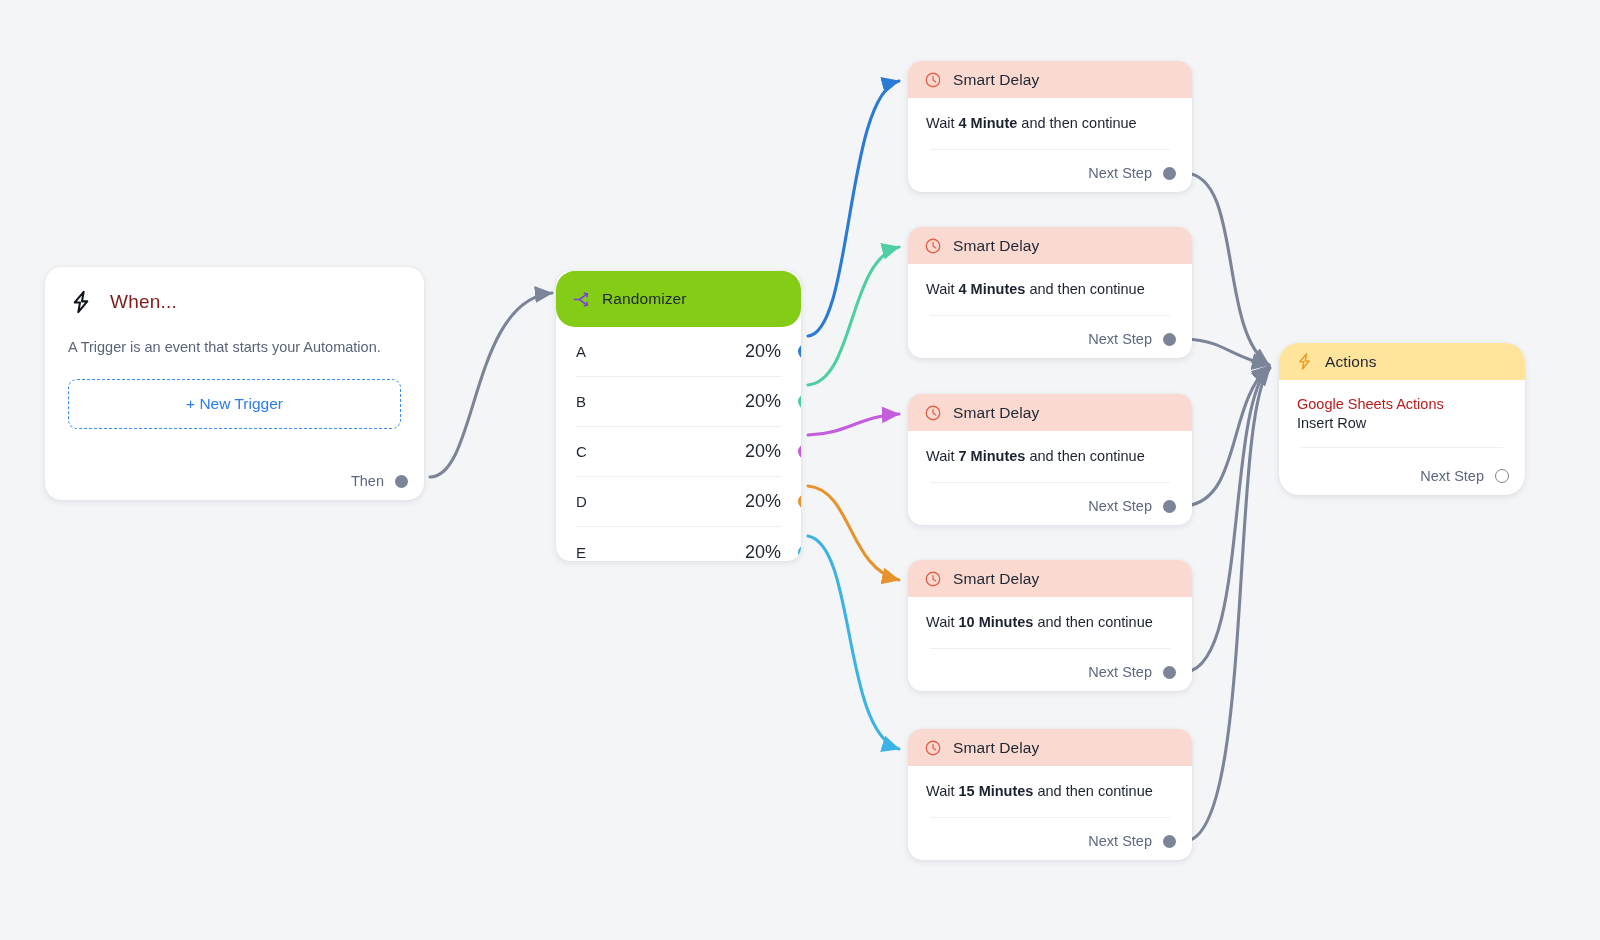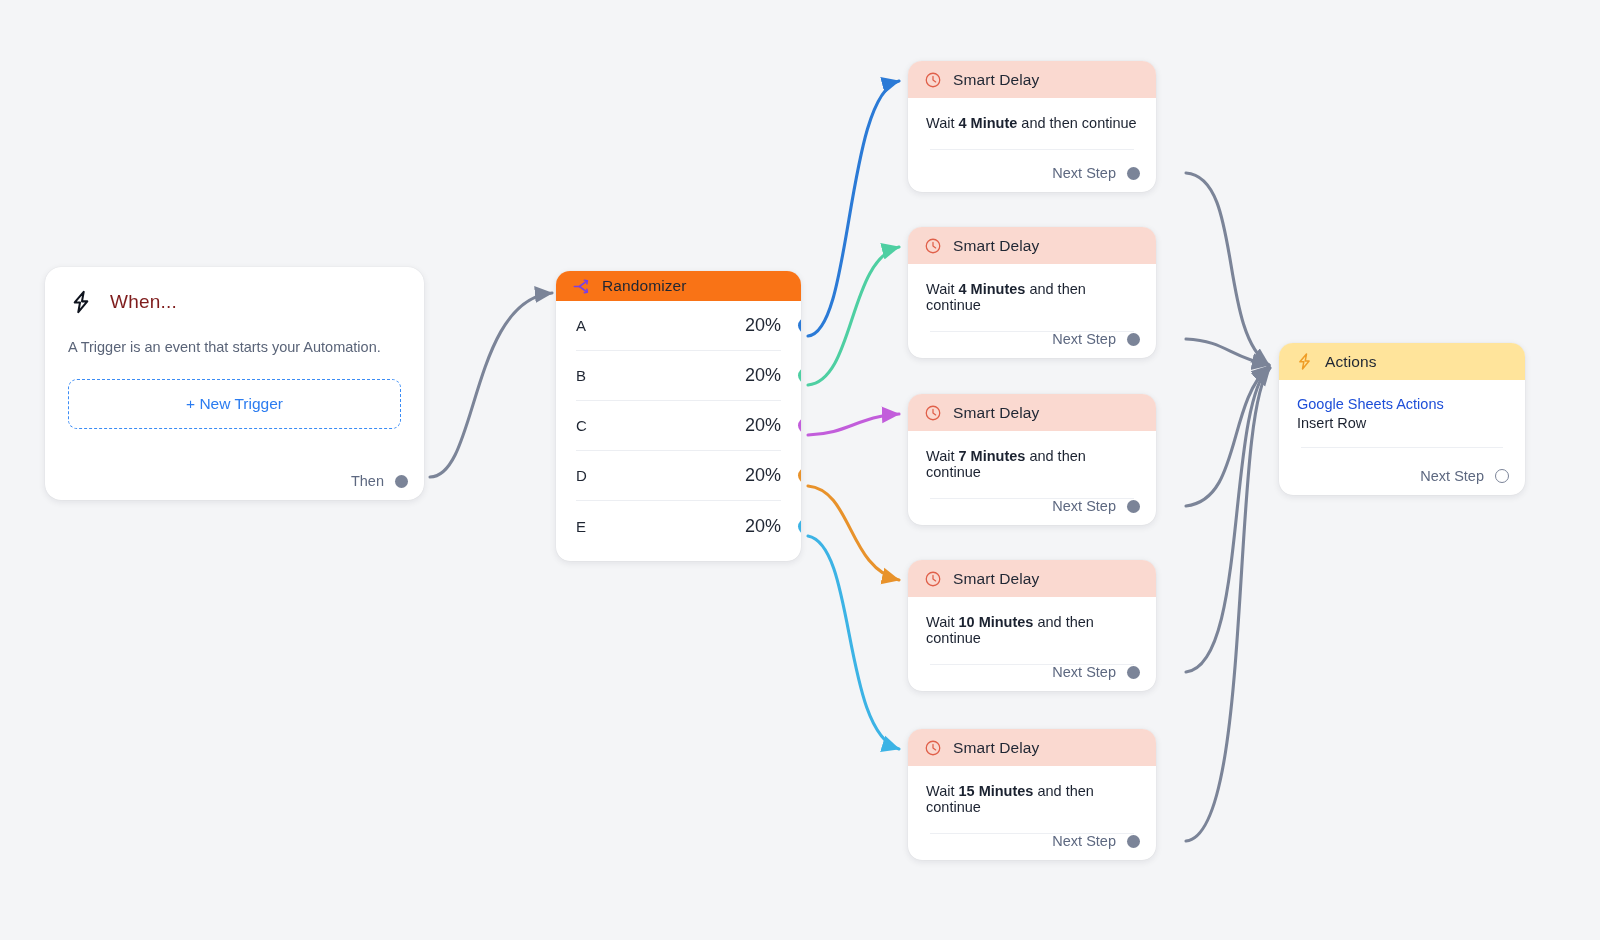--- a/index.html
+++ b/index.html
@@ -79,7 +79,7 @@
   }
 
   
-  .delay-node { left: 908px; width: 248px; height: 131px; }
+  .delay-node { left: 908px; width: 284px; height: 131px; }
   .delay-node .node-header { background: #fad9d0; }
   .delay-body { padding: 17px 18px 0 18px; }
   .delay-text { font-size: 14.5px; color: #1b2230; }

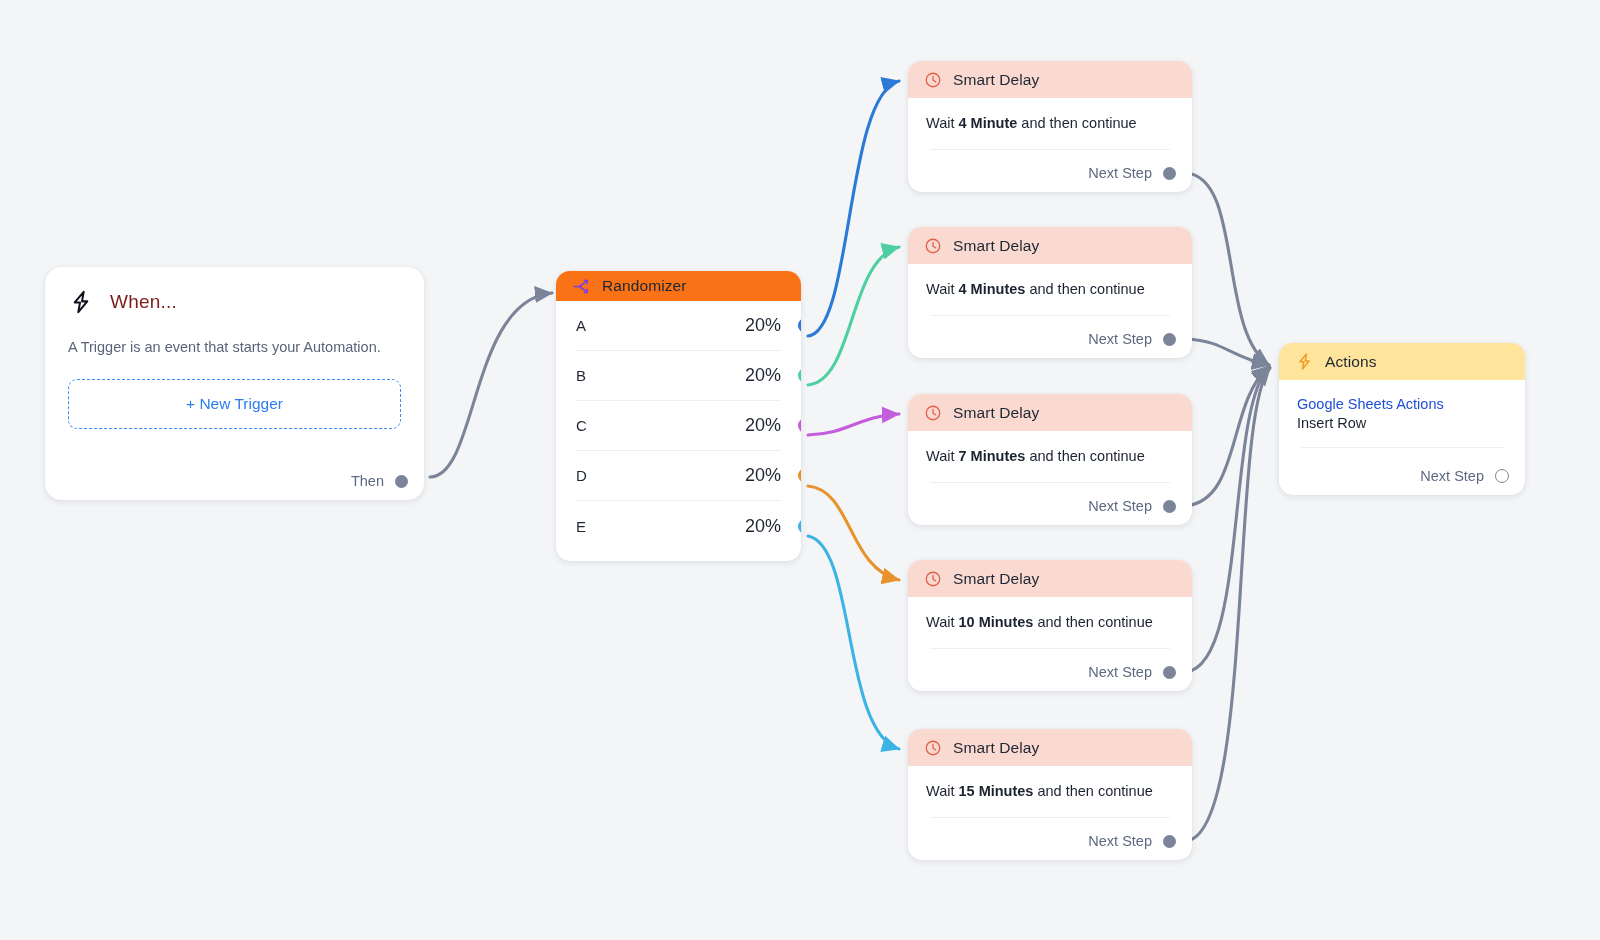--- a/index.html
+++ b/index.html
@@ -63,7 +63,7 @@
   #randomizer-node {
     left: 556px; top: 271px; width: 245px; height: 290px;
   }
-  #randomizer-node .node-header { background: #f97316; height: 30px; }
+  #randomizer-node .node-header { background: #84cc16; height: 56px; border-radius: 19px; }
   .rand-body { padding: 0 0 0 0; }
   .rand-row {
     position: relative;

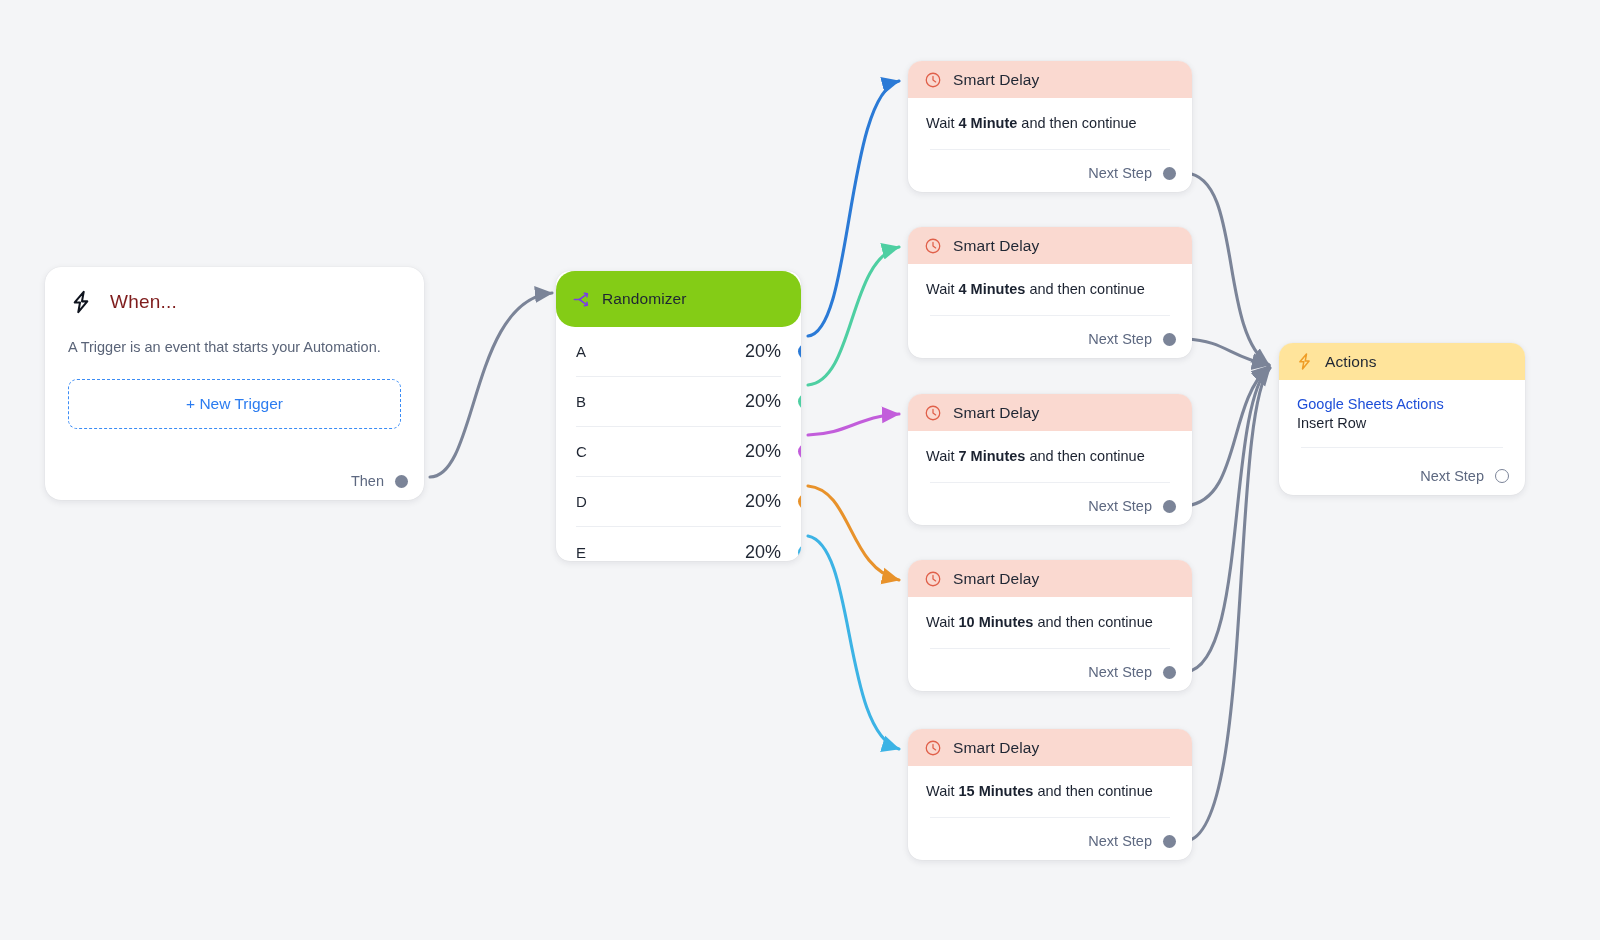--- a/index.html
+++ b/index.html
@@ -87,7 +87,7 @@
   .delay-divider { margin: 18px 4px 0 4px; height: 1px; background: #edeff3; }
 
   
-  #actions-node { left: 1279px; top: 343px; width: 246px; height: 152px; }
+  #actions-node { left: 1279px; top: 343px; width: 246px; height: 152px; border-radius: 20px; }
   #actions-node .node-header { background: #ffe49b; }
   .act-body { padding: 16px 18px 0 18px; }
   .act-subline { font-size: 14.5px; color: #1d4ed8; }

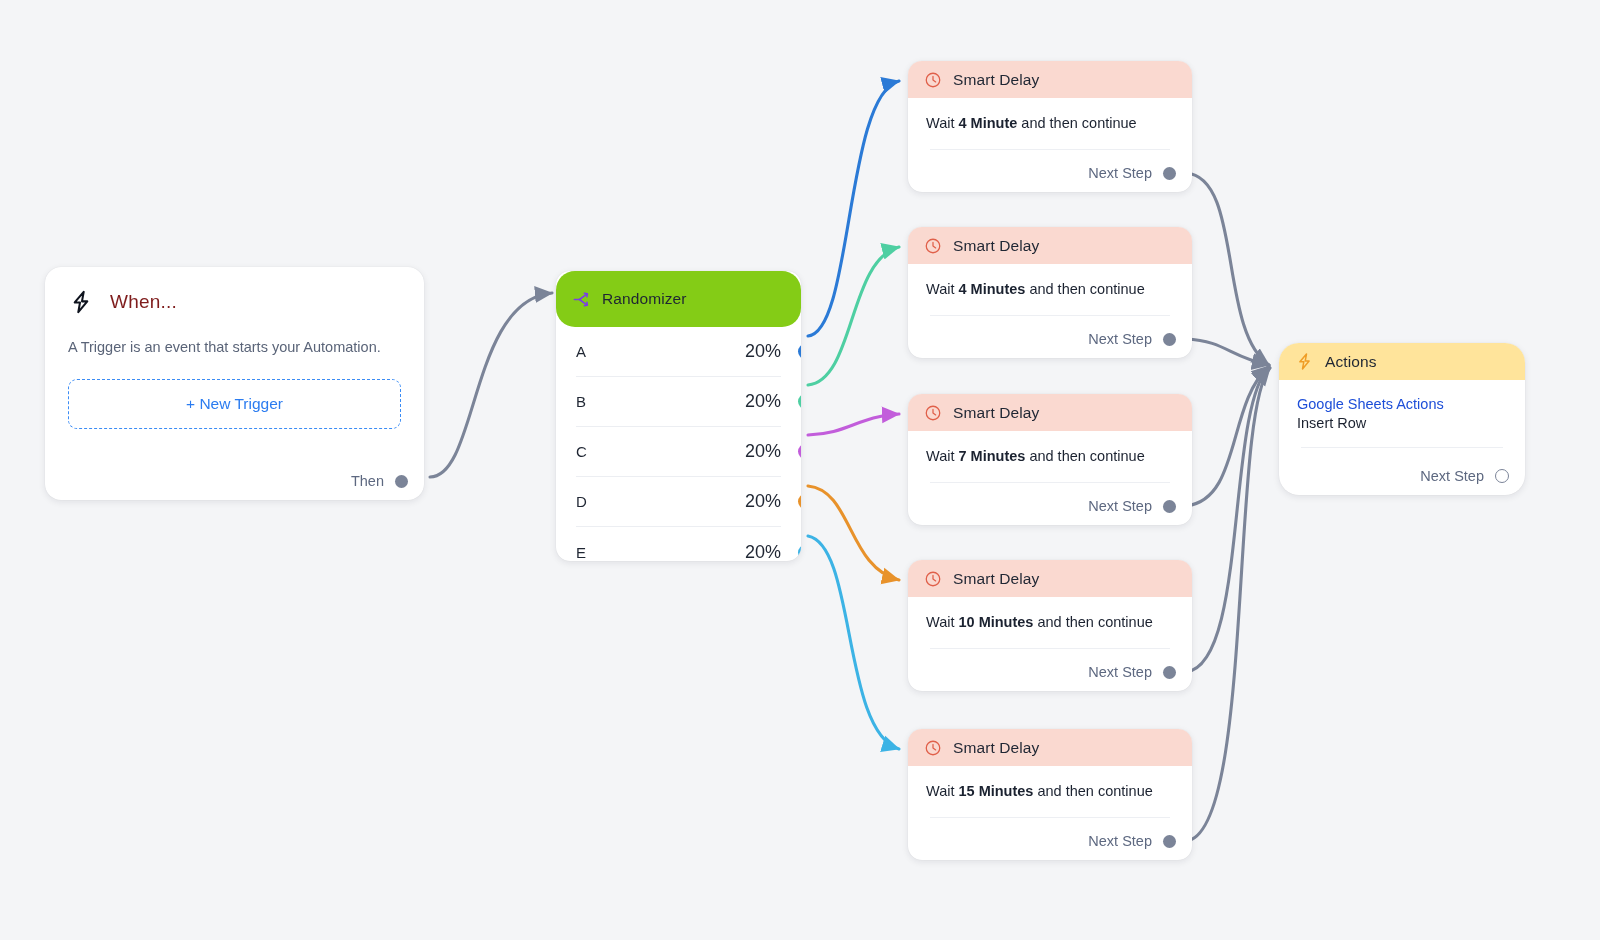--- a/index.html
+++ b/index.html
@@ -90,7 +90,7 @@
   #actions-node { left: 1279px; top: 343px; width: 246px; height: 152px; border-radius: 20px; }
   #actions-node .node-header { background: #ffe49b; }
   .act-body { padding: 16px 18px 0 18px; }
-  .act-subline { font-size: 14.5px; color: #1d4ed8; }
+  .act-subline { font-size: 14.5px; color: #b91c1c; }
   .act-main { font-size: 14.5px; color: #1b2230; margin-top: 3px; }
   .act-divider { margin: 16px 4px 0 4px; height: 1px; background: #edeff3; }
 

